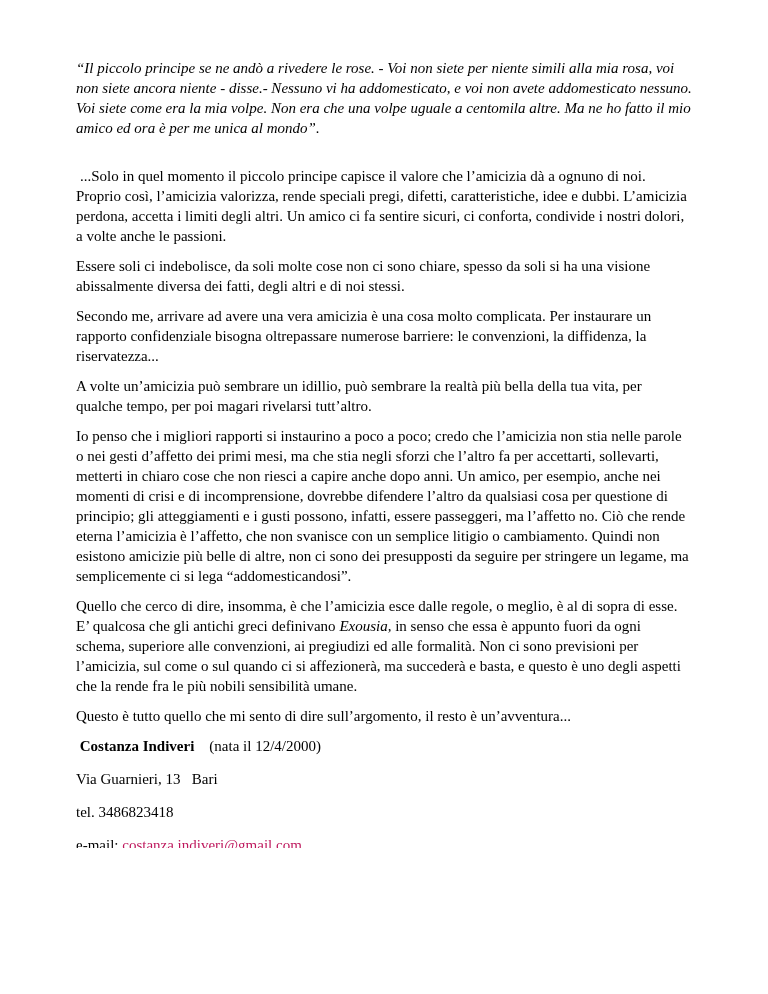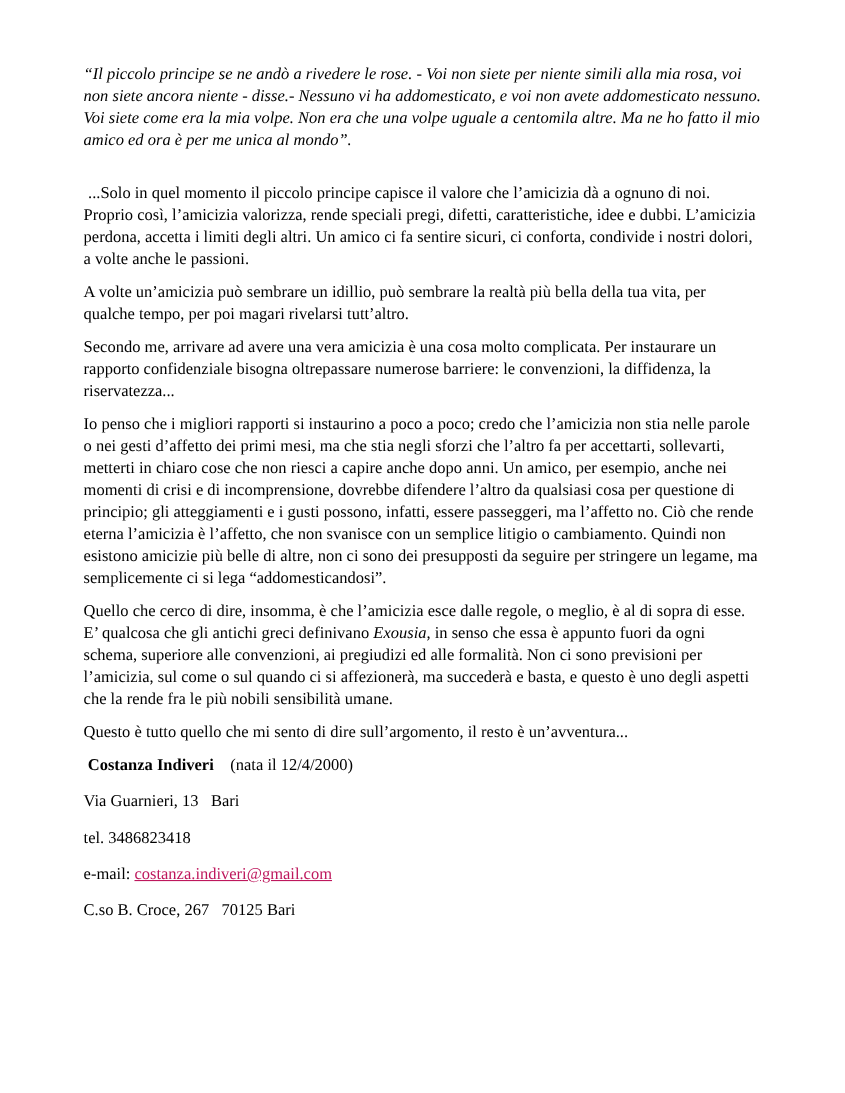--- a/index.html
+++ b/index.html
@@ -62,6 +62,7 @@
 
   <p class="lead">...Solo in quel momento il piccolo principe capisce il valore che l’amicizia dà a ognuno di noi. Proprio così, l’amicizia valorizza, rende speciali pregi, difetti, caratteristiche, idee e dubbi. L’amicizia perdona, accetta i limiti degli altri. Un amico ci fa sentire sicuri, ci conforta, condivide i nostri dolori, a volte anche le passioni.</p>
 
+  <p>Essere soli ci indebolisce, da soli molte cose non ci sono chiare, spesso da soli si ha una visione abissalmente diversa dei fatti, degli altri e di noi stessi.</p>
 
   <p>A volte un’amicizia può sembrare un idillio, può sembrare la realtà più bella della tua vita, per qualche tempo, per poi magari rivelarsi tutt’altro.</p>
 

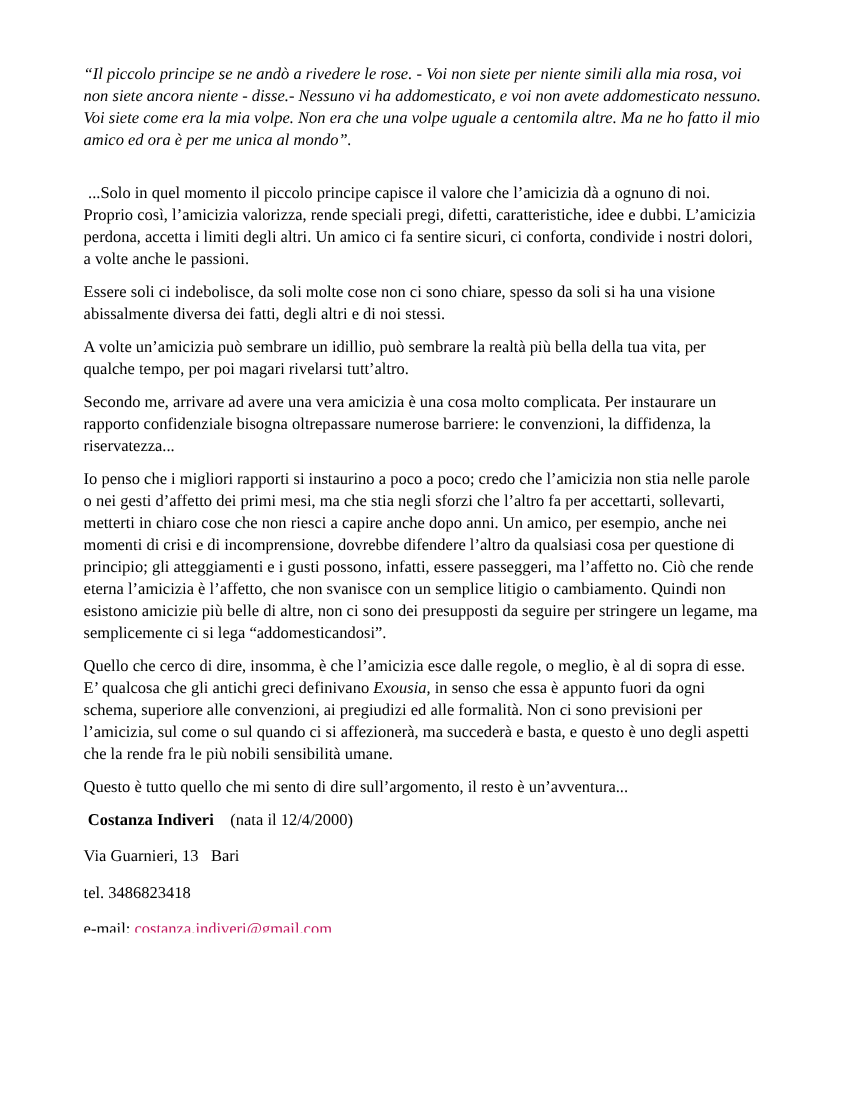--- a/index.html
+++ b/index.html
@@ -64,9 +64,9 @@
 
   <p>Essere soli ci indebolisce, da soli molte cose non ci sono chiare, spesso da soli si ha una visione abissalmente diversa dei fatti, degli altri e di noi stessi.</p>
 
+  <p>Secondo me, arrivare ad avere una vera amicizia è una cosa molto complicata. Per instaurare un rapporto confidenziale bisogna oltrepassare numerose barriere: le convenzioni, la diffidenza, la riservatezza...</p>
+
   <p>A volte un’amicizia può sembrare un idillio, può sembrare la realtà più bella della tua vita, per qualche tempo, per poi magari rivelarsi tutt’altro.</p>
-
-  <p>Secondo me, arrivare ad avere una vera amicizia è una cosa molto complicata. Per instaurare un rapporto confidenziale bisogna oltrepassare numerose barriere: le convenzioni, la diffidenza, la riservatezza...</p>
 
   <p>Io penso che i migliori rapporti si instaurino a poco a poco; credo che l’amicizia non stia nelle parole o nei gesti d’affetto dei primi mesi, ma che stia negli sforzi che l’altro fa per accettarti, sollevarti, metterti in chiaro cose che non riesci a capire anche dopo anni. Un amico, per esempio, anche nei momenti di crisi e di incomprensione, dovrebbe difendere l’altro da qualsiasi cosa per questione di principio; gli atteggiamenti e i gusti possono, infatti, essere passeggeri, ma l’affetto no. Ciò che rende eterna l’amicizia è l’affetto, che non svanisce con un semplice litigio o cambiamento. Quindi non esistono amicizie più belle di altre, non ci sono dei presupposti da seguire per stringere un legame, ma semplicemente ci si lega “addomesticandosi”.</p>
 

